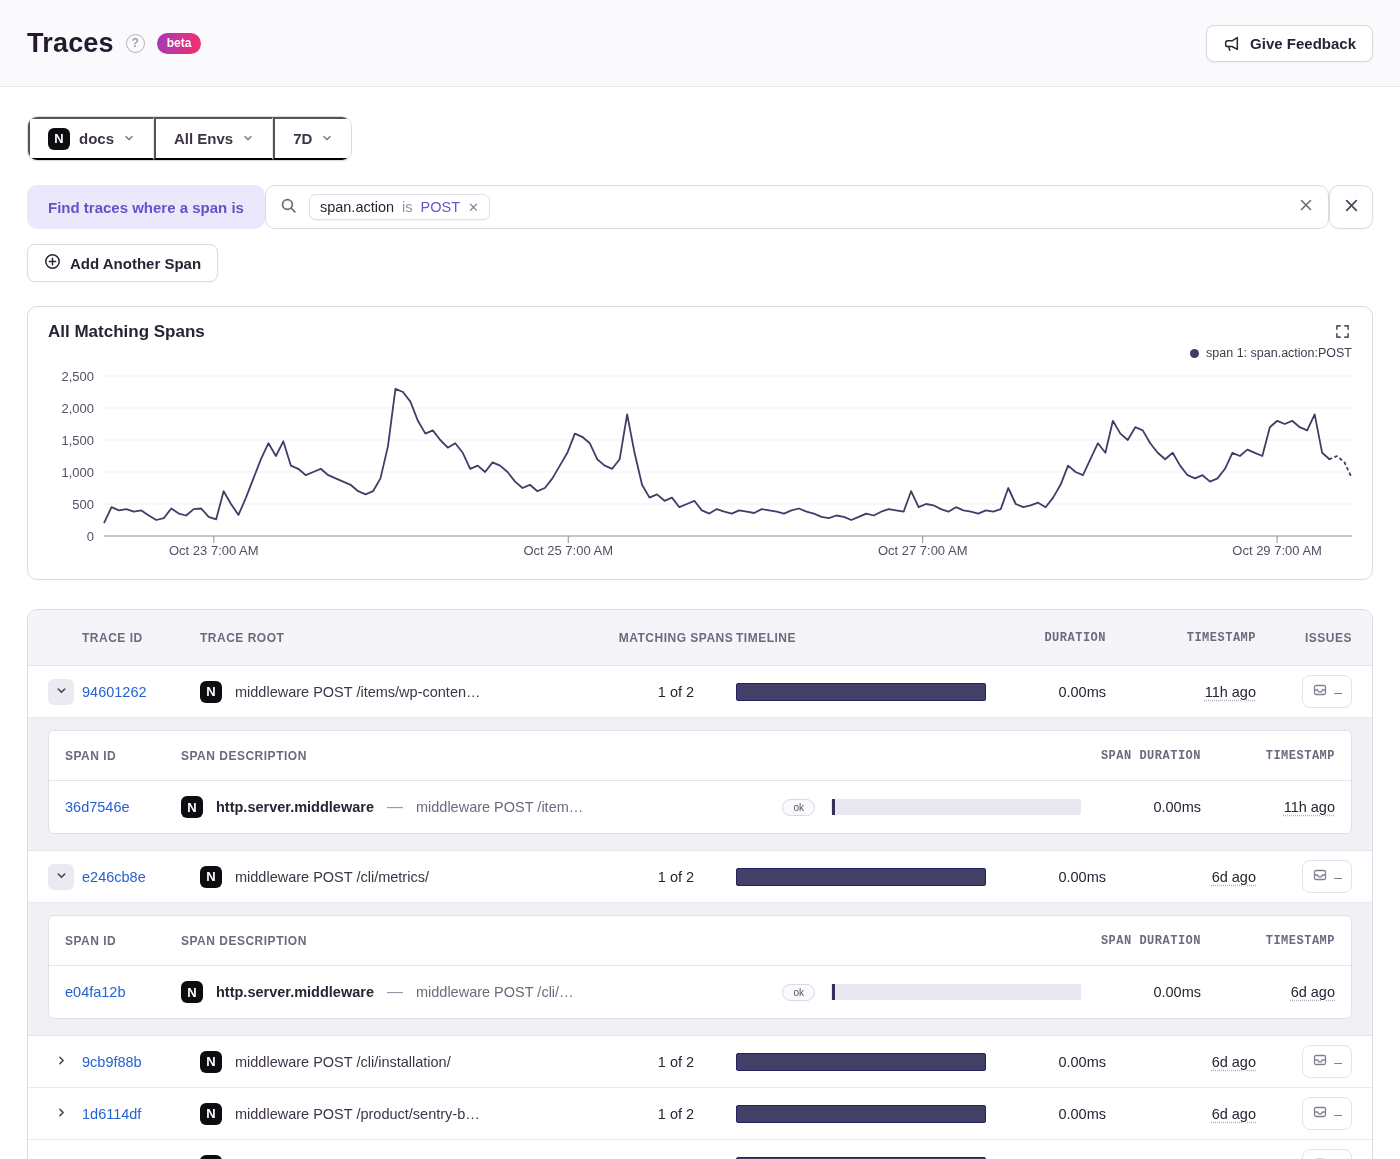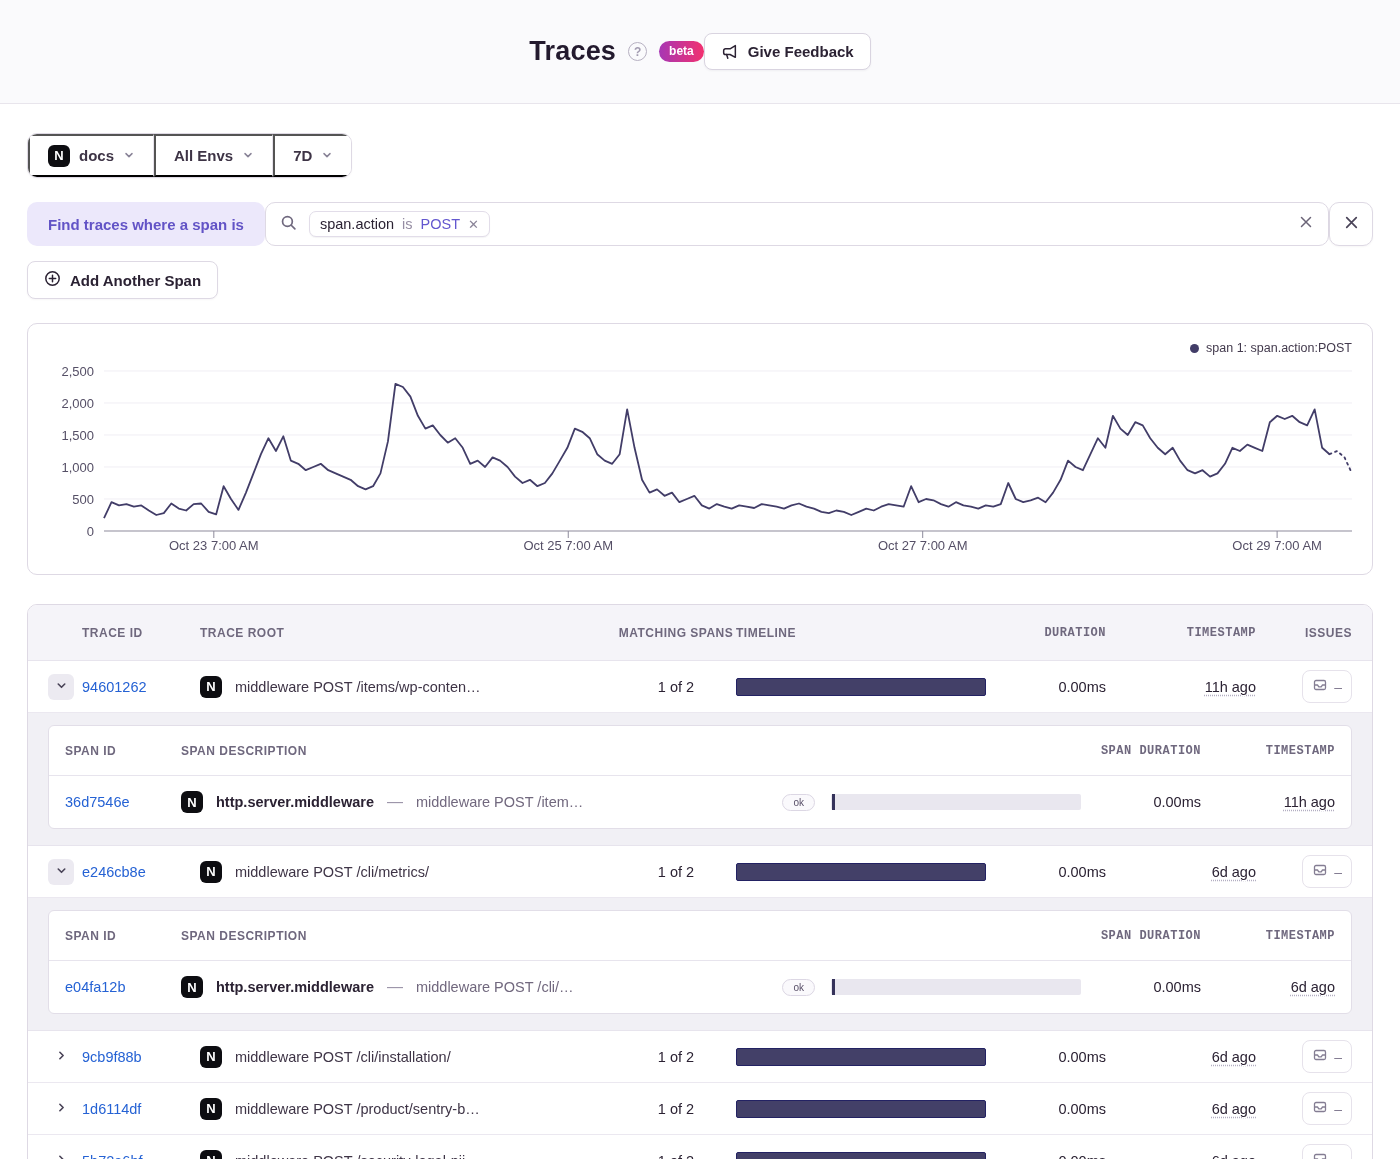--- a/index.html
+++ b/index.html
@@ -7,8 +7,8 @@
     font-family:"Liberation Sans", sans-serif; color:#3e3446; }
 
   
-  .topbar { height:104px; background:#fafafc; border-bottom:1px solid #e8e5ec;
-    display:flex; align-items:center; justify-content:center; padding:0 27px; }
+  .topbar { height:87px; background:#fafafc; border-bottom:1px solid #e8e5ec;
+    display:flex; align-items:center; justify-content:space-between; padding:0 27px; }
   .title-wrap { display:flex; align-items:center; gap:12px; }
   .page-title { font-size:27px; font-weight:700; color:#231a2e; letter-spacing:.2px; }
   .help { width:19px; height:19px; border:1.5px solid #b7b1c2; color:#a29bb0; border-radius:50%;

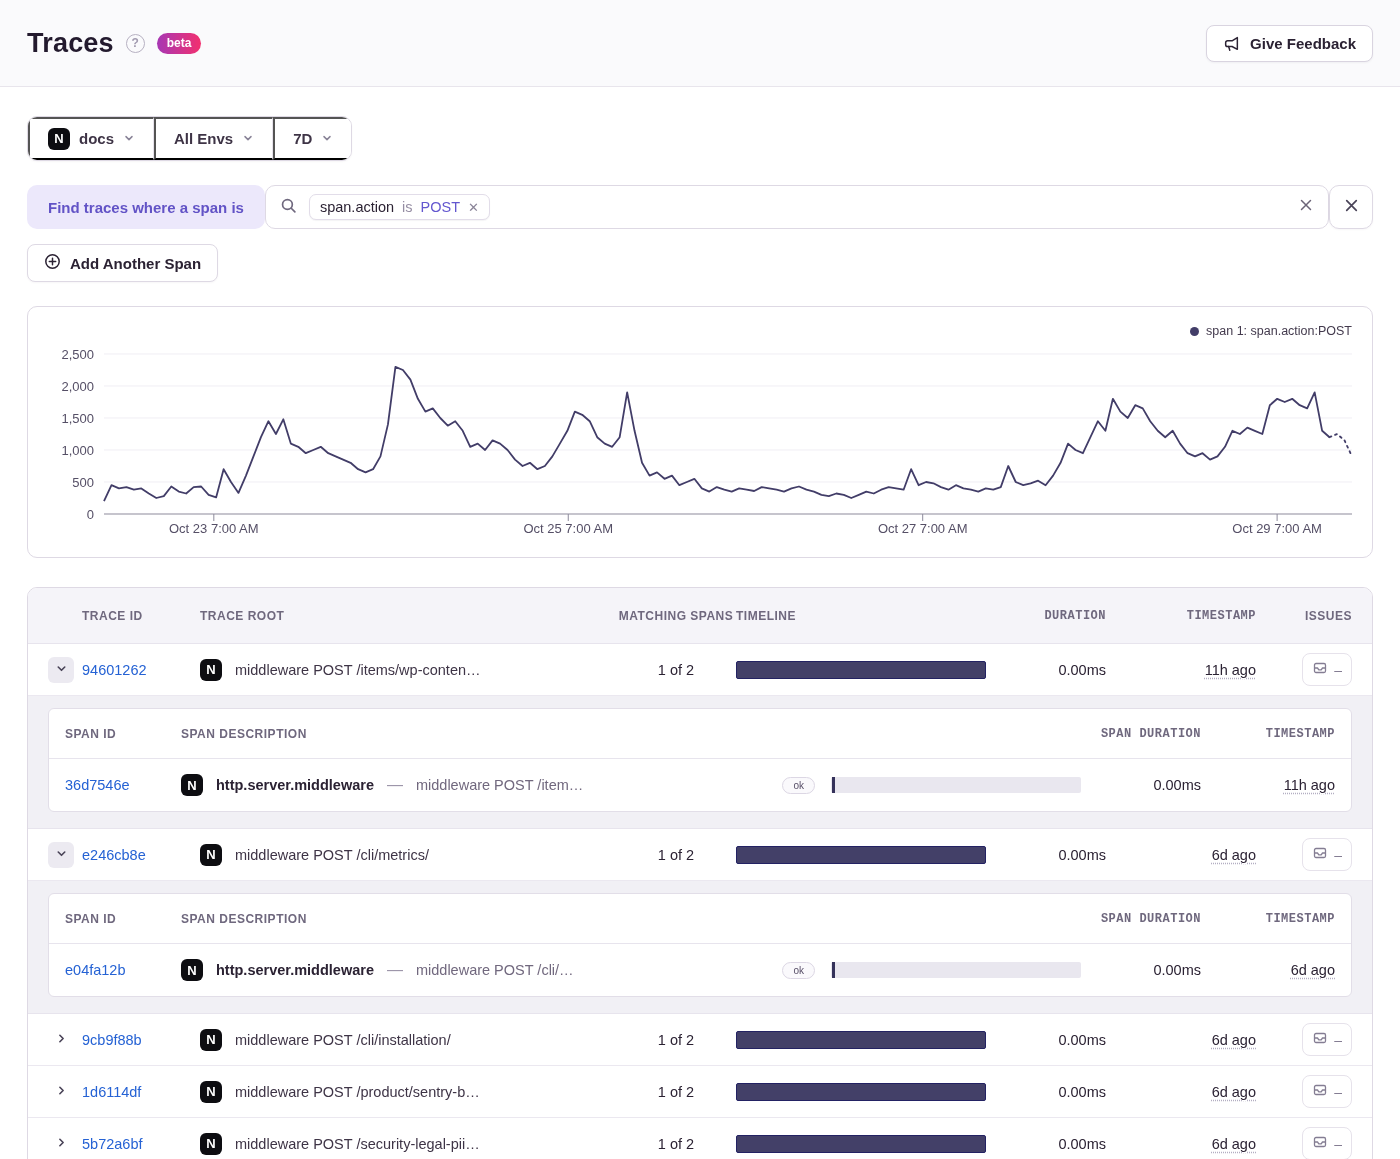--- a/index.html
+++ b/index.html
@@ -197,6 +197,12 @@
 
     
     <section class="chart-panel">
+      <div class="chart-head">
+        <div class="chart-title">All Matching Spans</div>
+        <button class="expand-btn"><svg width="15" height="15" viewBox="0 0 16 16" fill="none" stroke="currentColor" stroke-width="1.7" stroke-linecap="round" stroke-linejoin="round">
+              <path d="M2 5.5V2h3.5M10.5 2H14v3.5M14 10.5V14h-3.5M5.5 14H2v-3.5"></path>
+            </svg></button>
+      </div>
       <div class="legend">
         <span class="legend-dot"></span>
         <span>span 1: span.action:POST</span>

